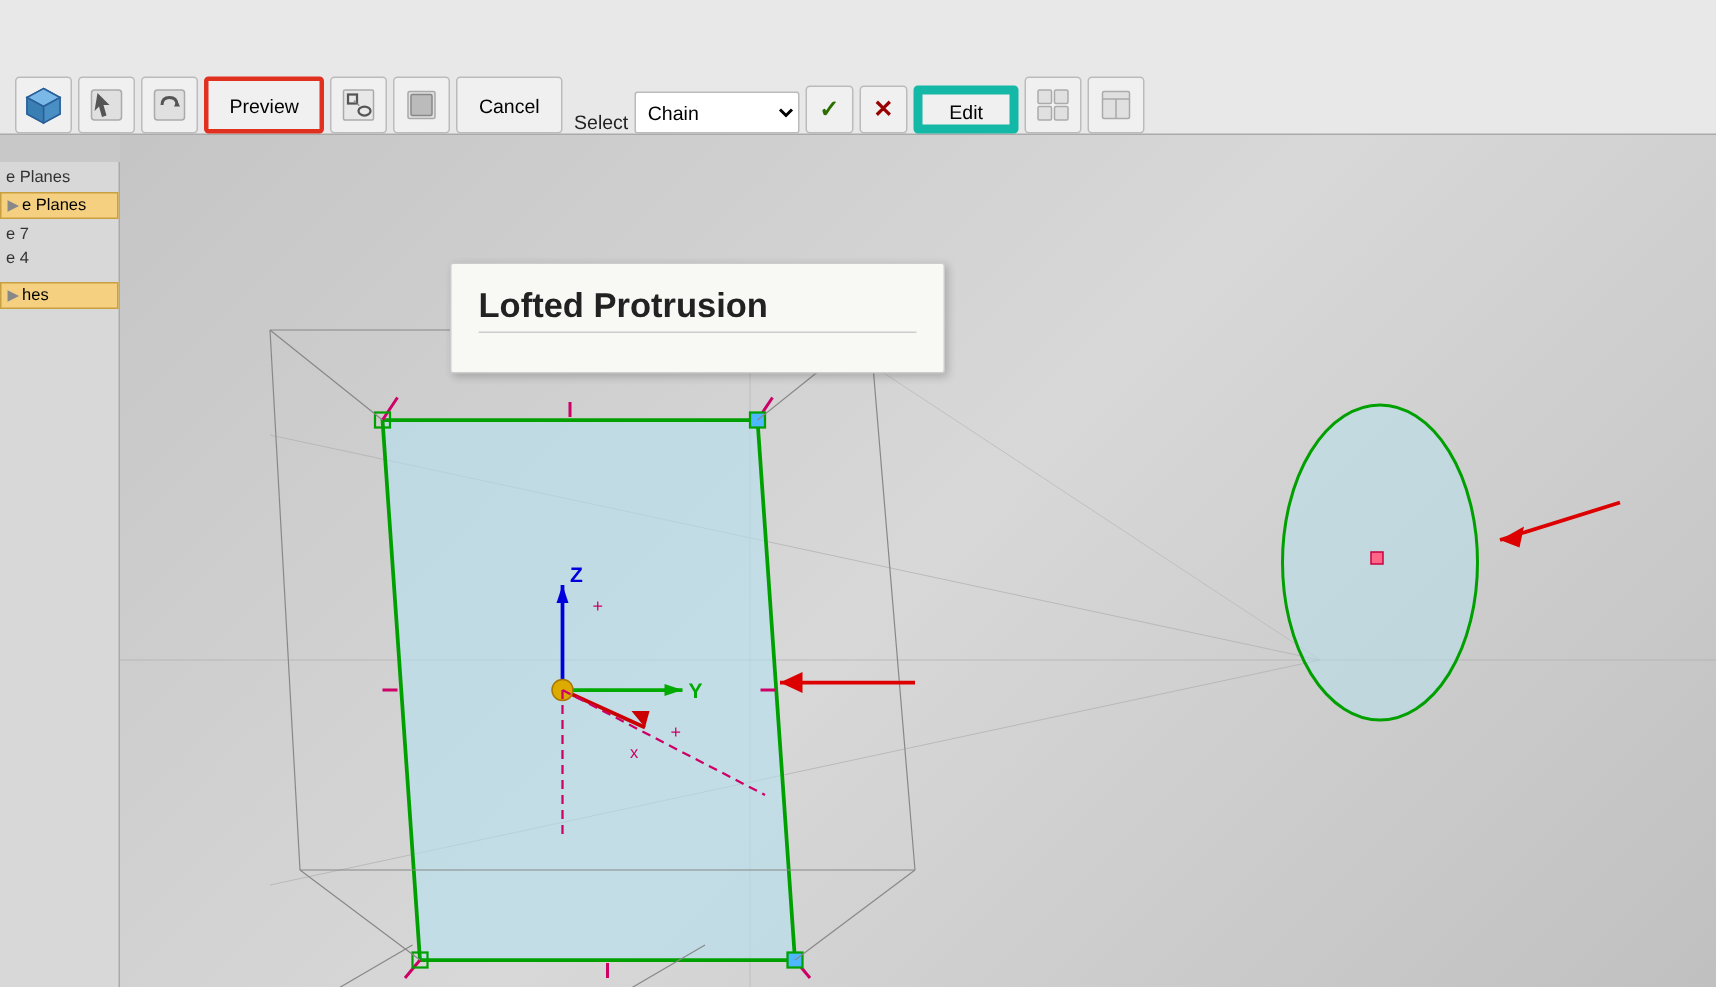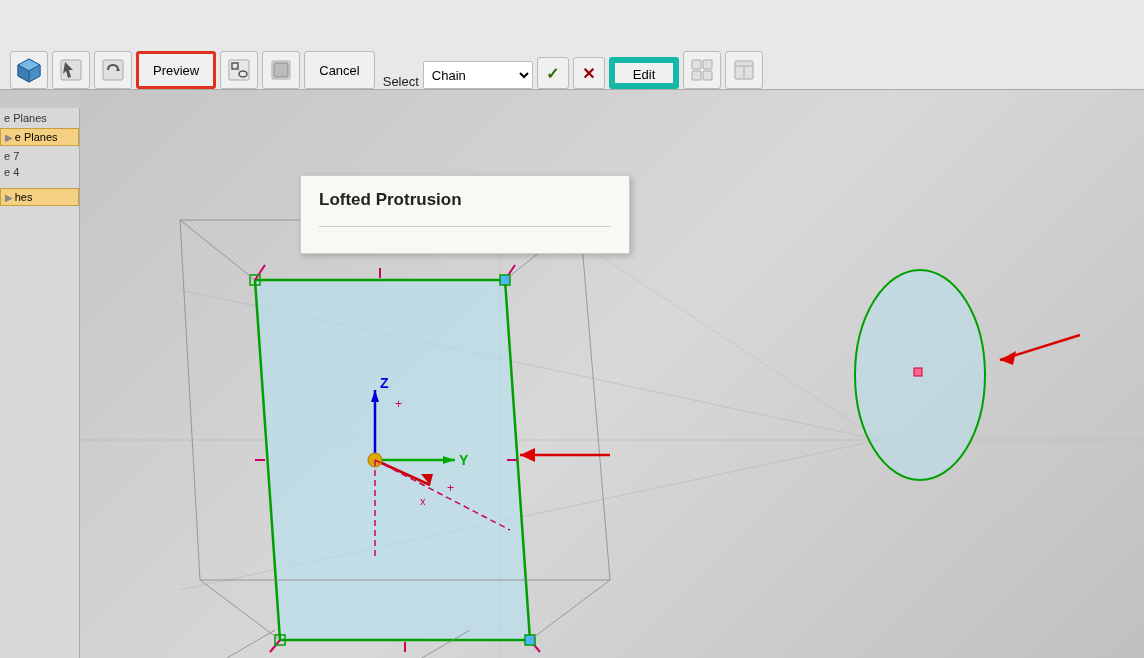--- a/index.html
+++ b/index.html
@@ -202,11 +202,11 @@
     }
 
     #tooltip-popup h3 {
-      font-size: 17px;
+      font-size: 23px;
       font-weight: bold;
       color: #222;
       margin-bottom: 8px;
-      padding-bottom: 16px;
+      padding-bottom: 4px;
       border-bottom: 1px solid #ccc;
     }
 

